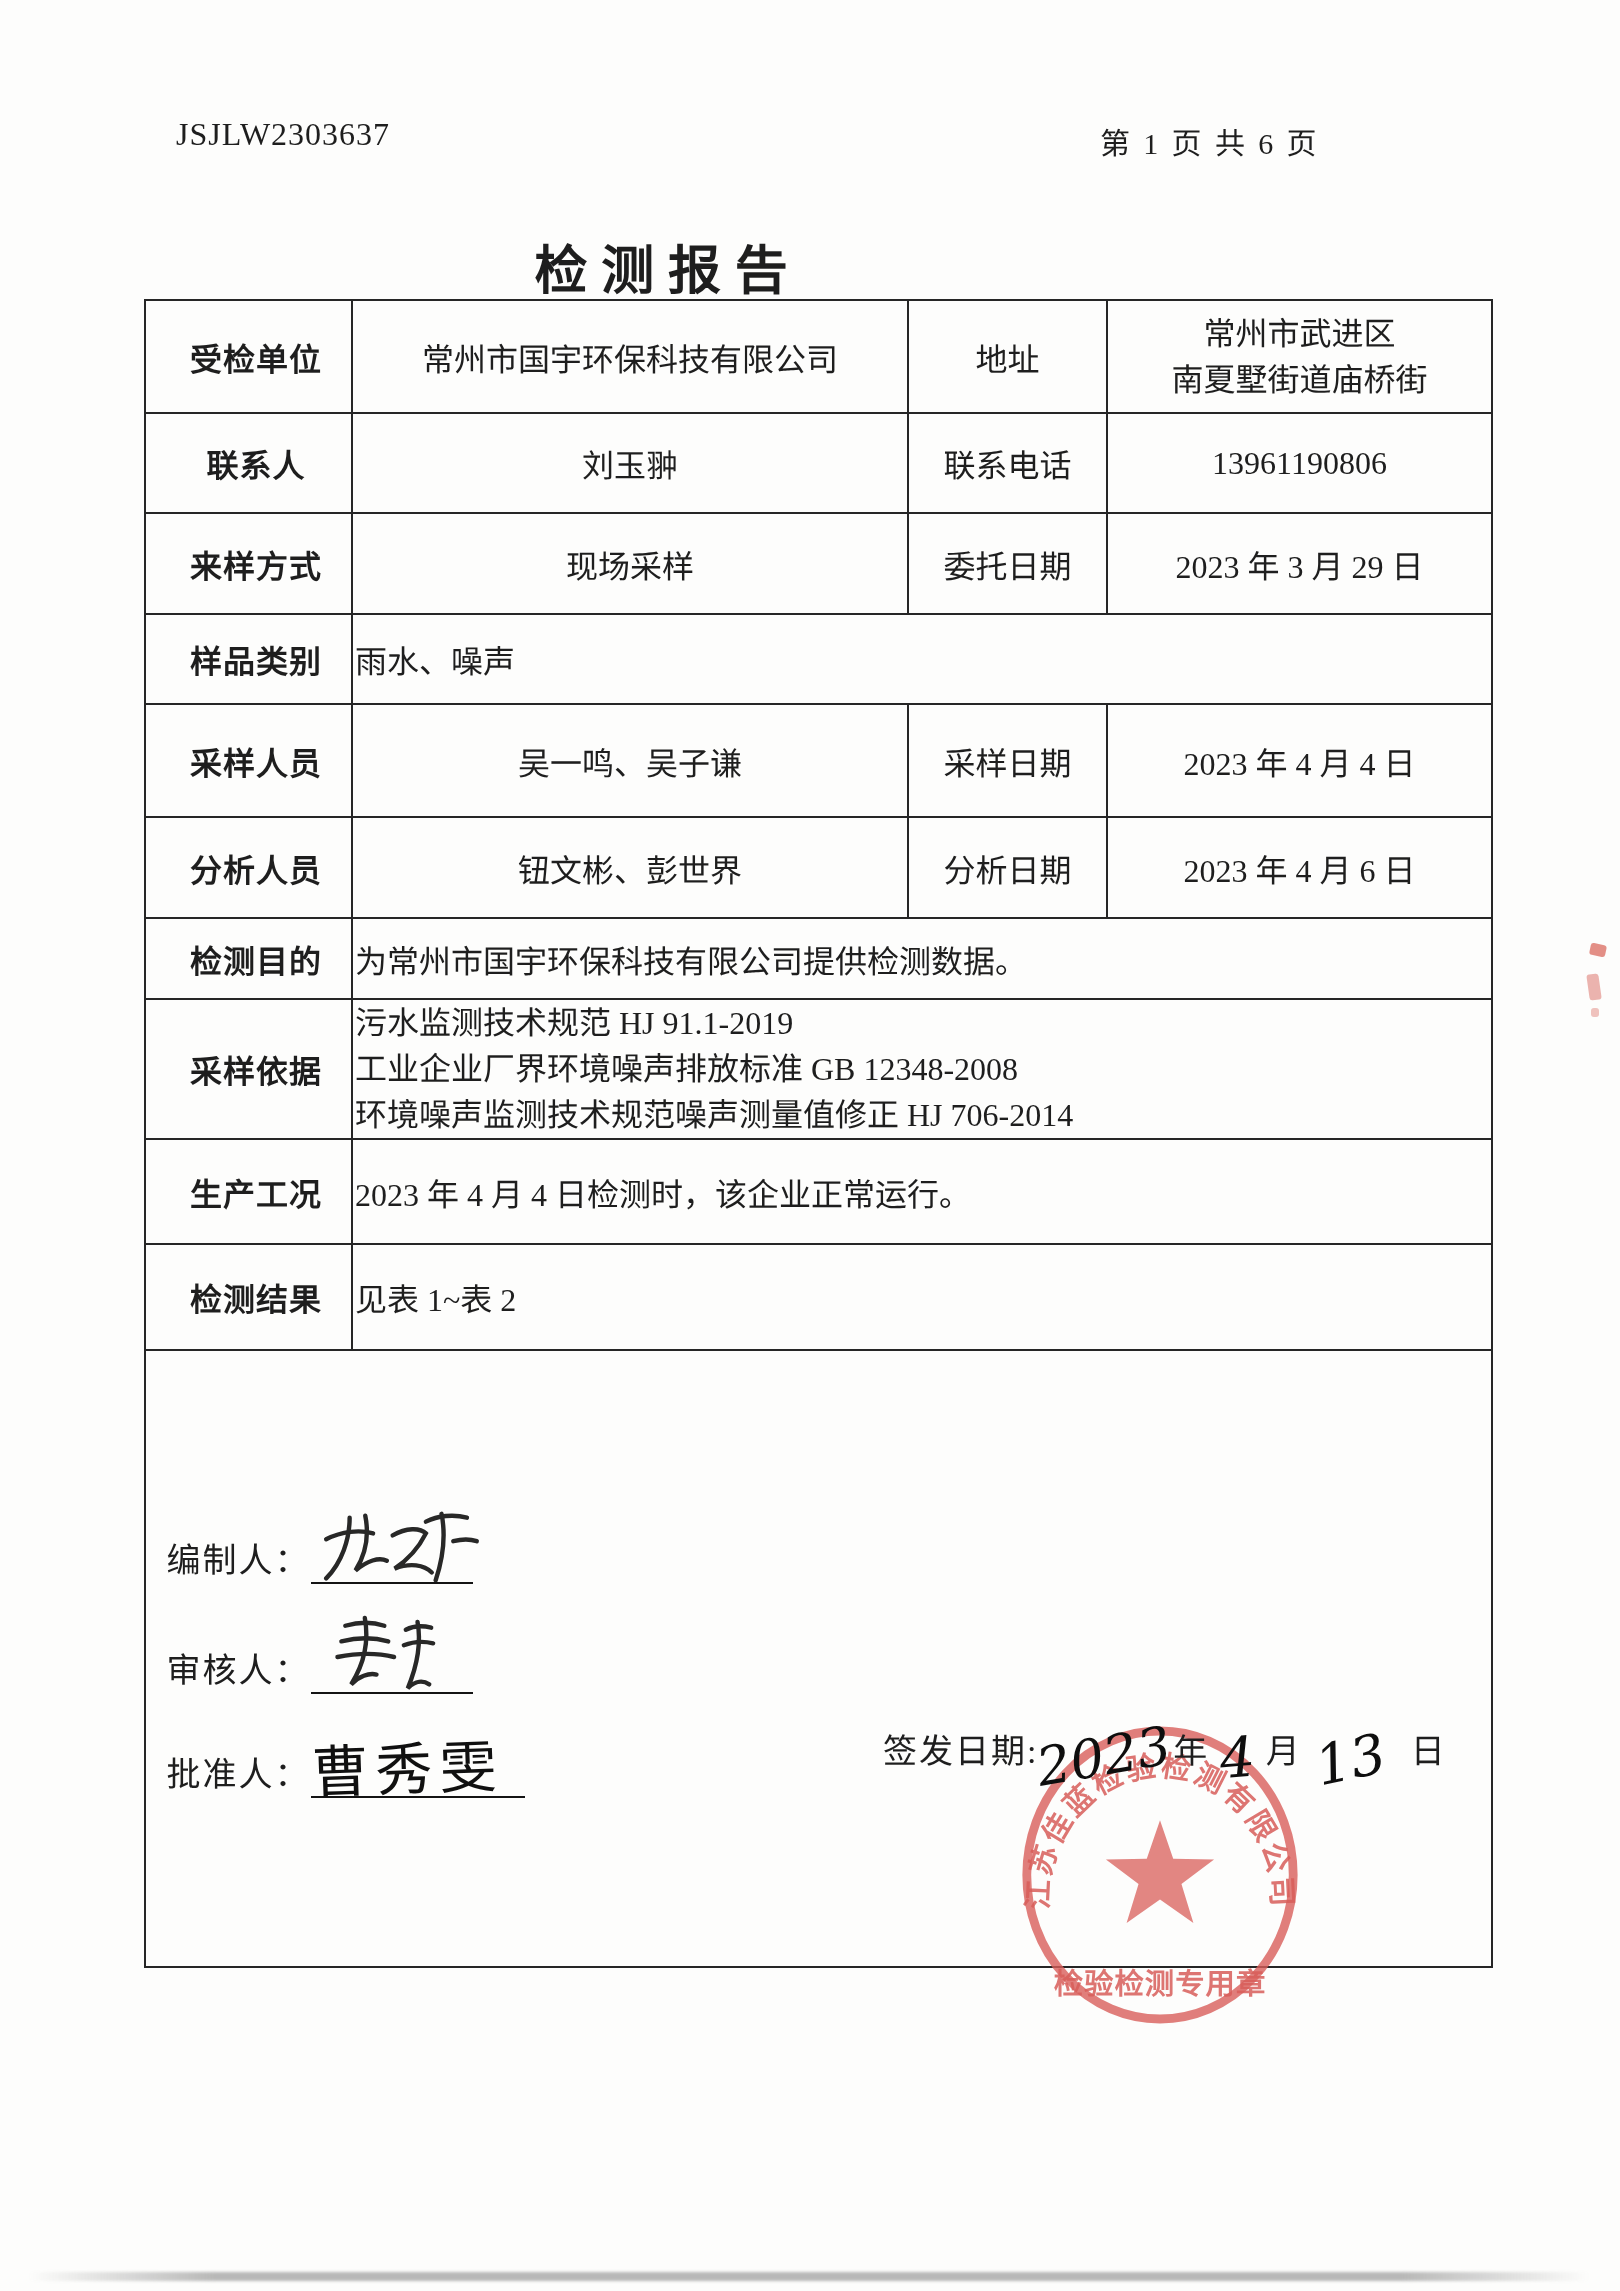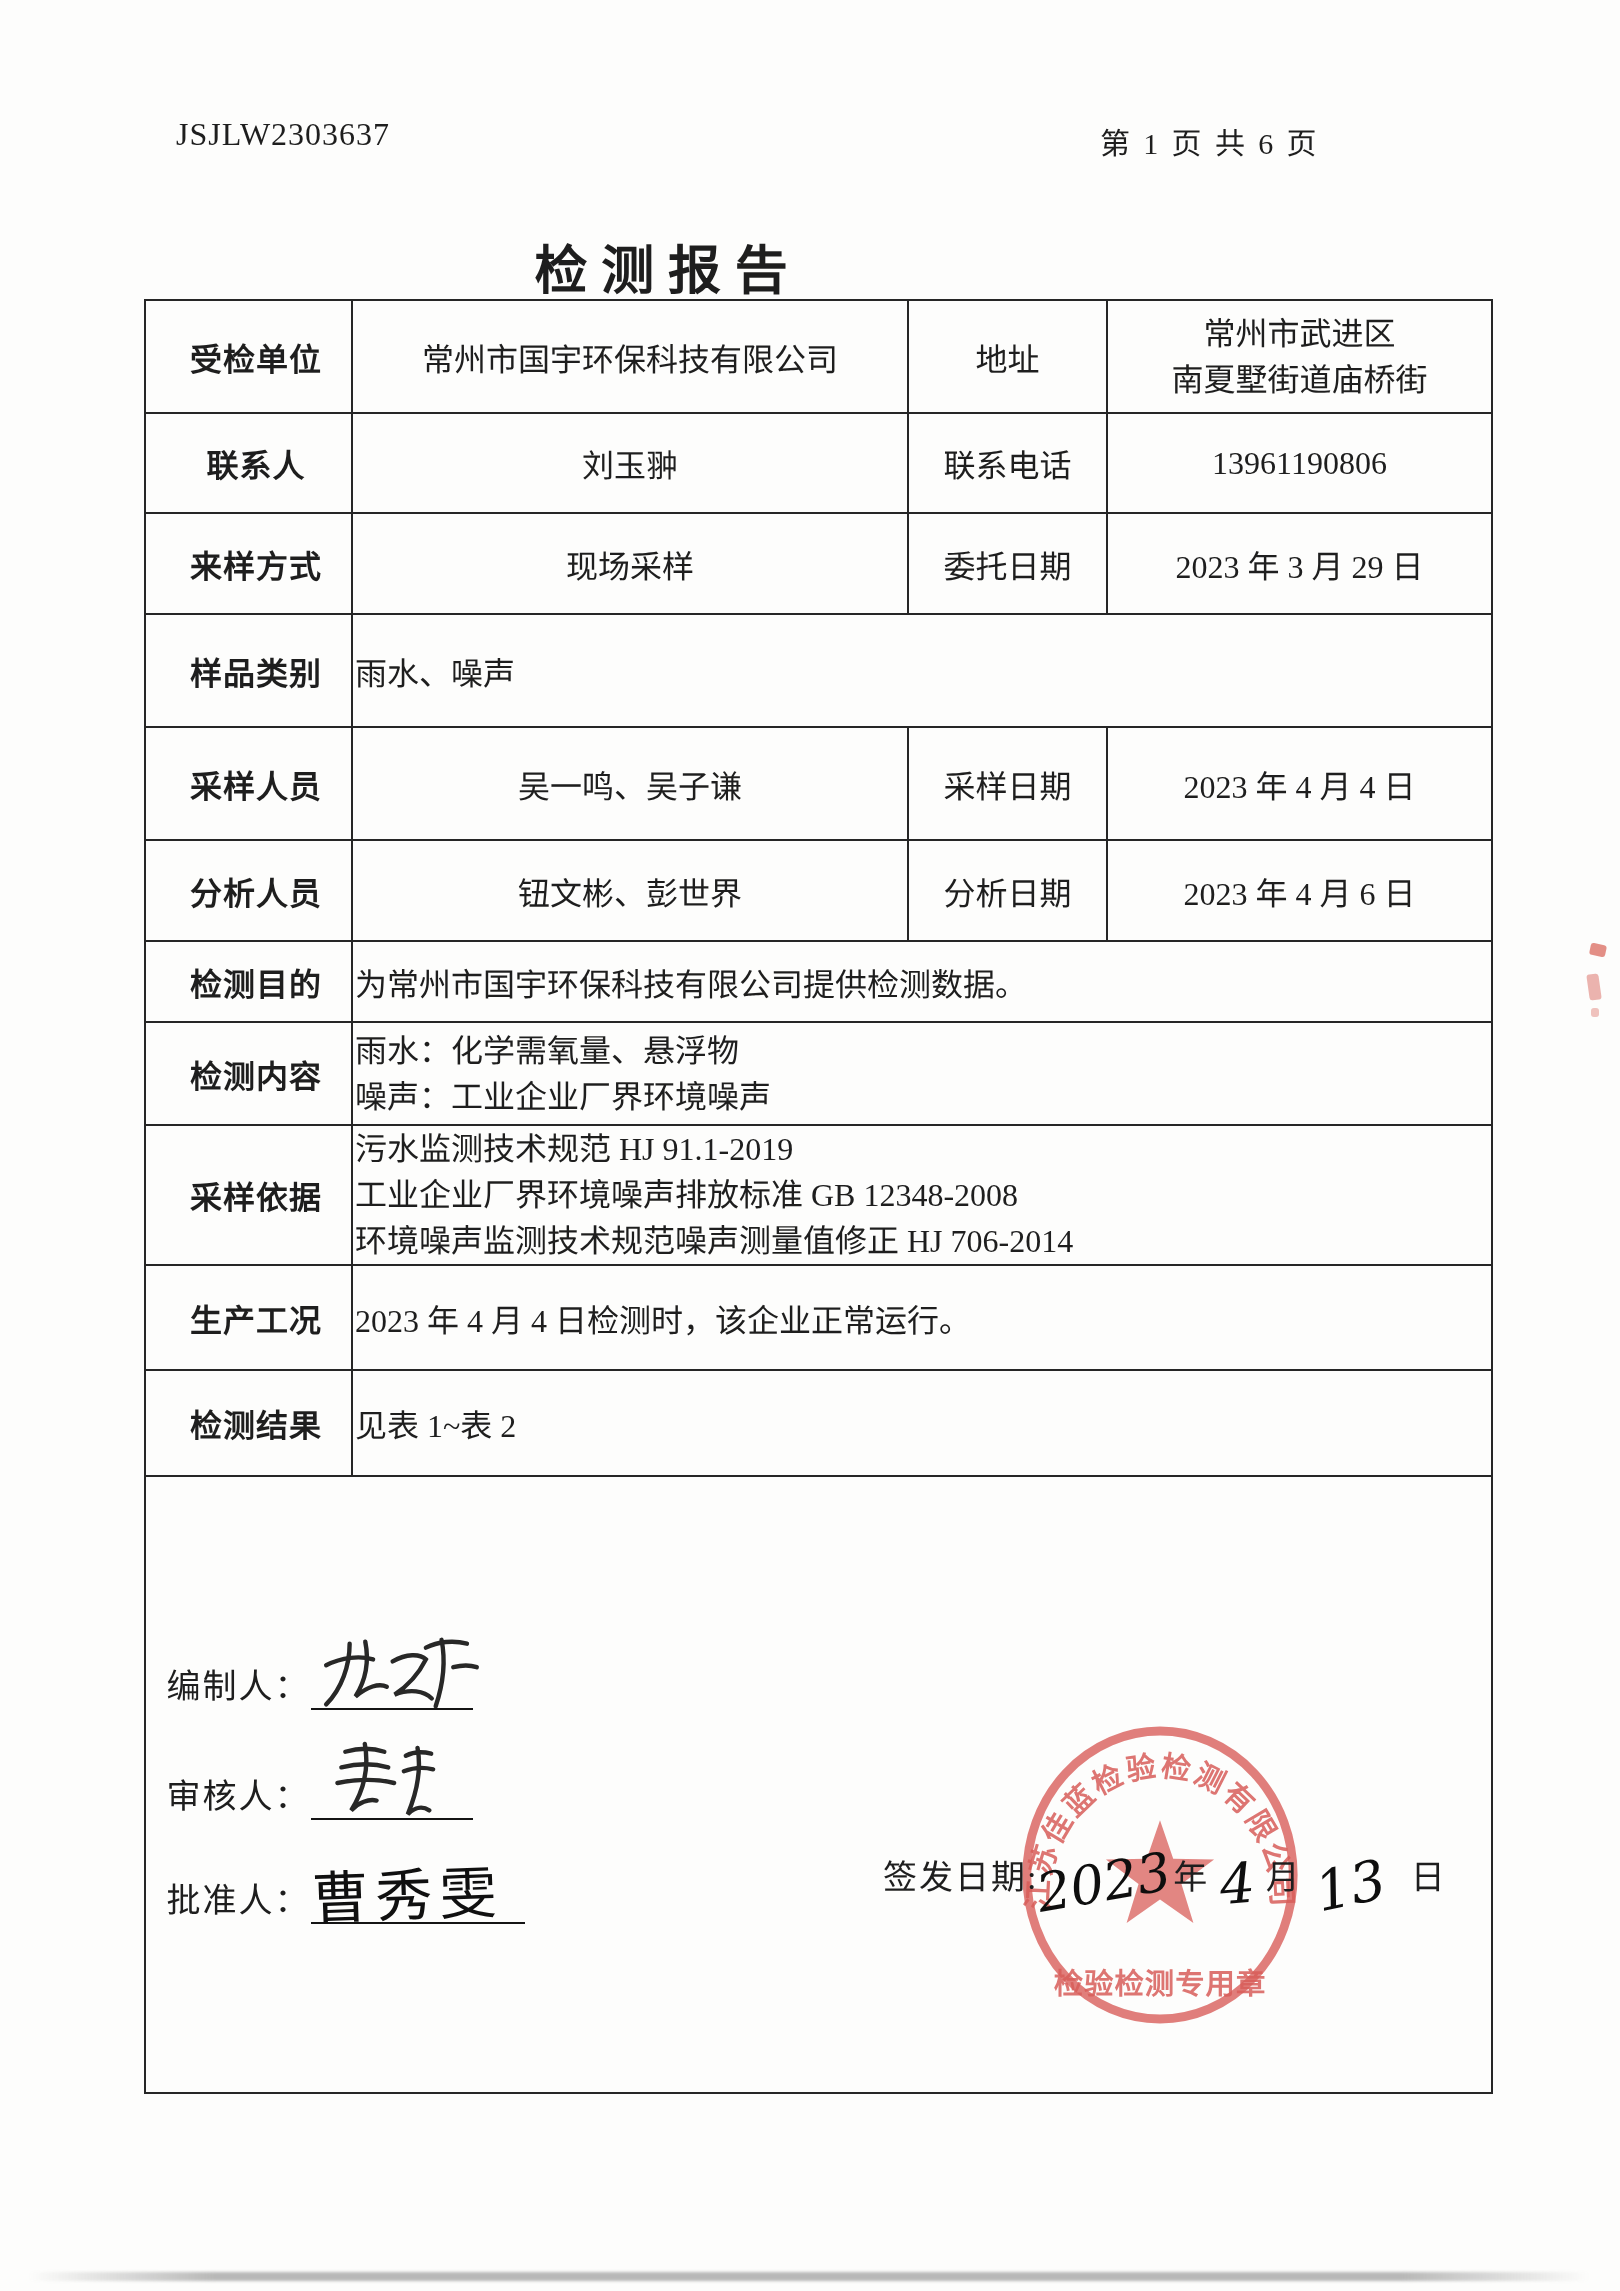--- a/index.html
+++ b/index.html
@@ -34,7 +34,7 @@
   }
   .report-table{border:2.9px solid #1f1f1f;}
   col.c1{width:207px}col.c2{width:556px}col.c3{width:199px}col.c4{width:385px}
-  tr.rh1{height:113px}tr.rh2{height:100px}tr.rh3{height:101px}tr.rh4{height:113px}
+  tr.rh1{height:113px}tr.rh2{height:100px}tr.rh3{height:101px}tr.rh4{height:90px}
   tr.rh5{height:113px}tr.rh6{height:101px}tr.rh7{height:81px}tr.rh8{height:103px}
   tr.rh9{height:130px}tr.rh10{height:105px}tr.rh11{height:106px}tr.rh12{height:617px}
   td.lab{text-align:center;padding-left:15px;letter-spacing:1px;font-weight:bold;}

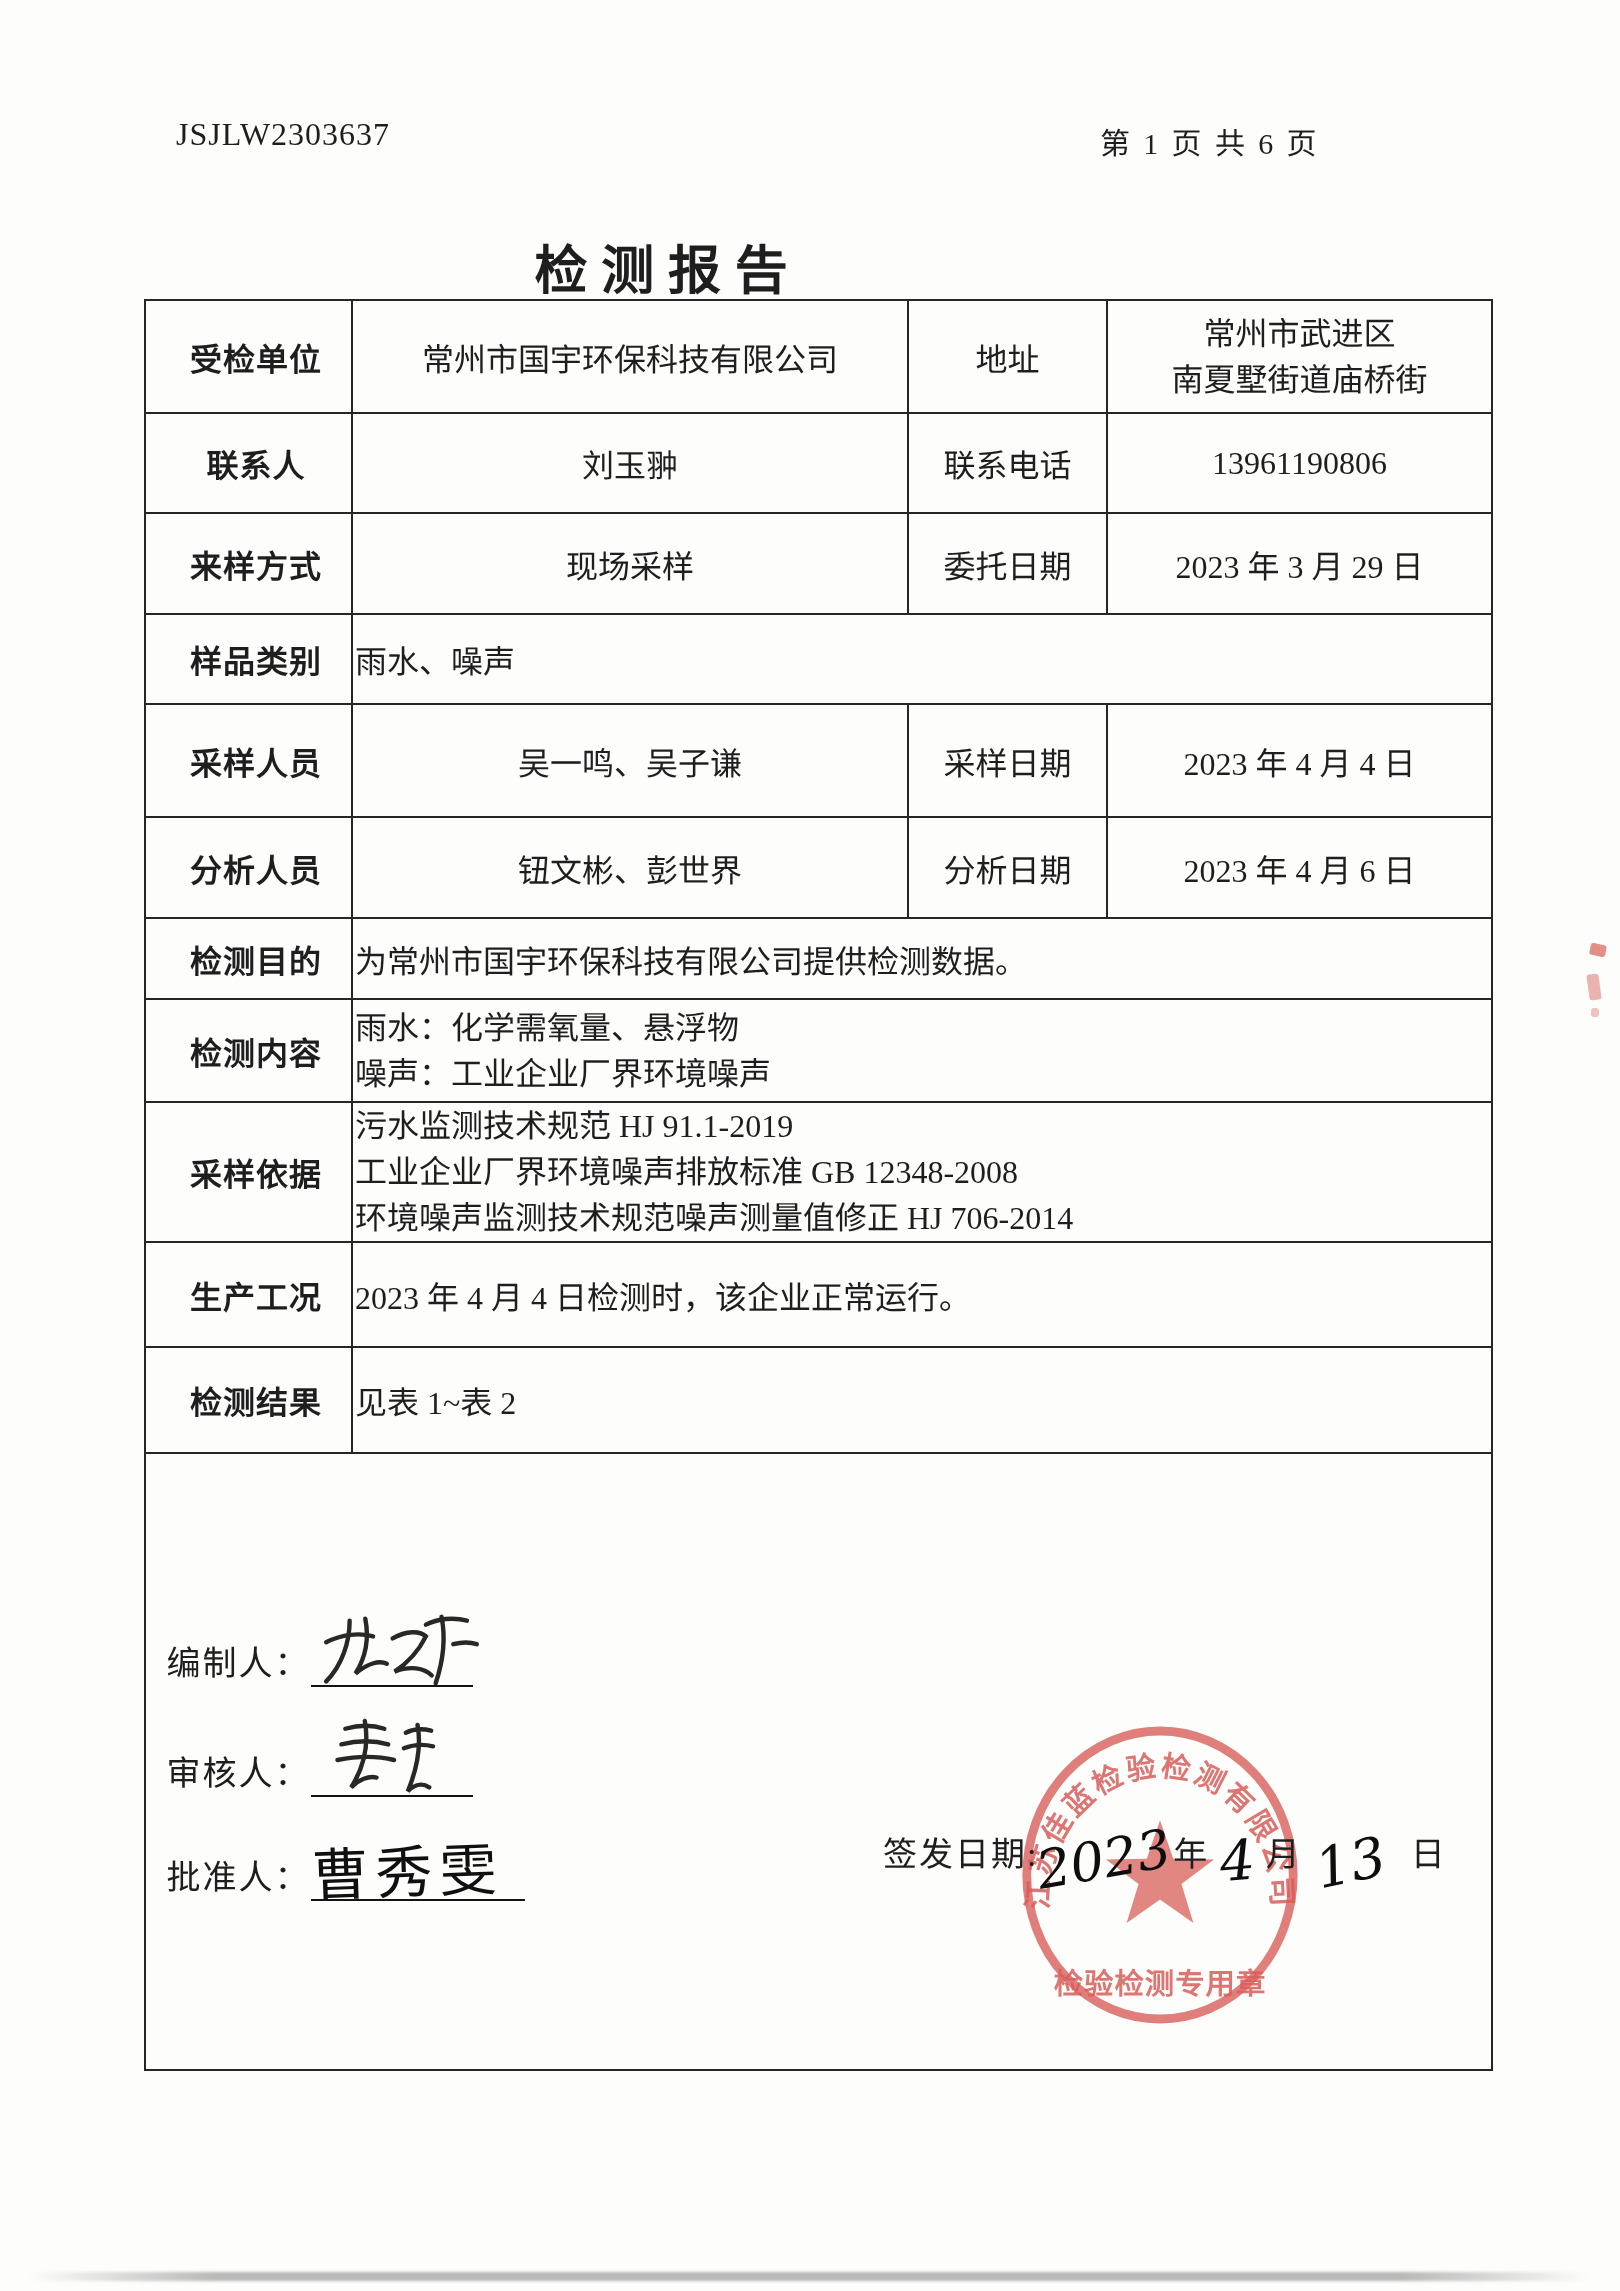--- a/index.html
+++ b/index.html
@@ -153,13 +153,6 @@
       <td class="val-left" colspan="3">为常州市国宇环保科技有限公司提供检测数据。</td>
     </tr>
 
-    <tr class="rh8">
-      <td class="lab">检测内容</td>
-      <td class="val-left" colspan="3">
-        <div class="cell-line">雨水：化学需氧量、悬浮物</div>
-        <div class="cell-line">噪声：工业企业厂界环境噪声</div>
-      </td>
-    </tr>
 
     <tr class="rh9">
       <td class="lab">采样依据</td>

